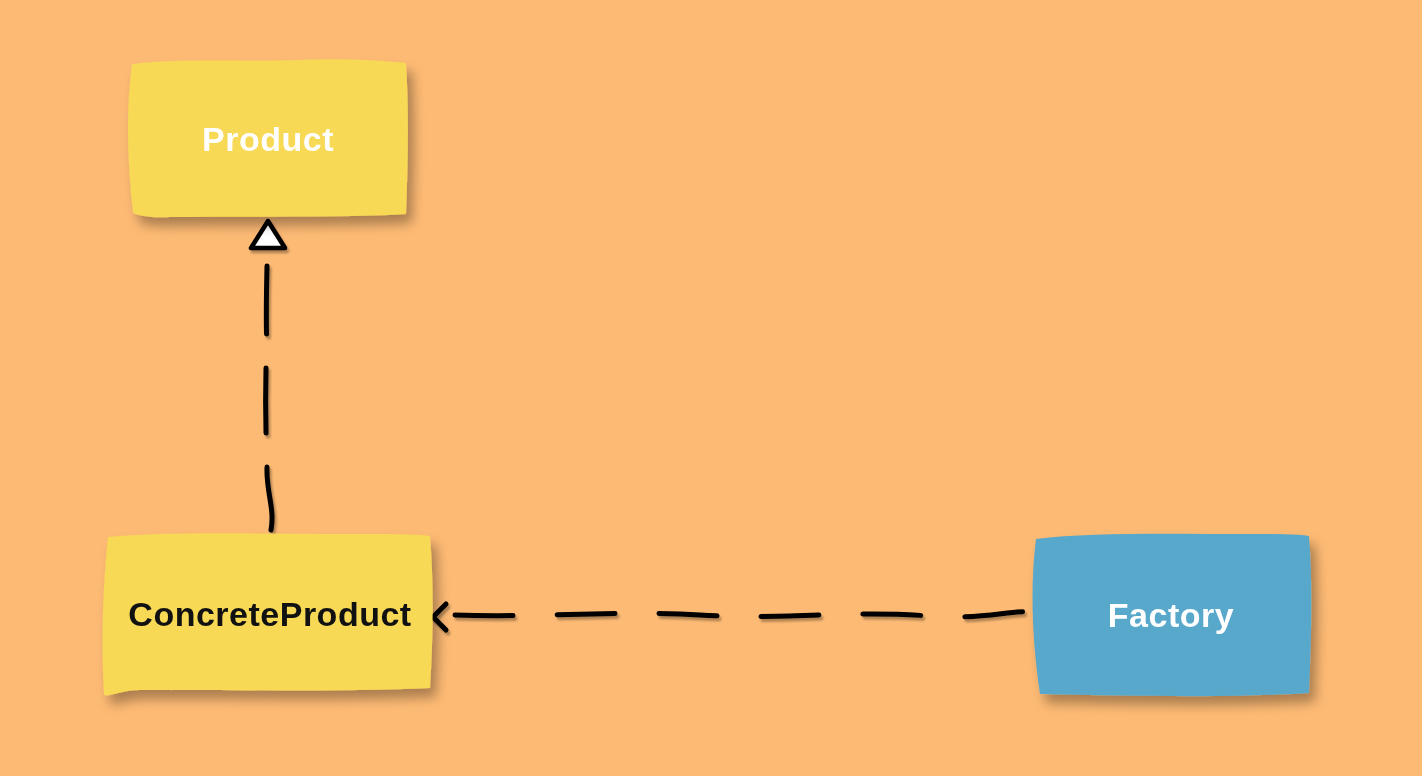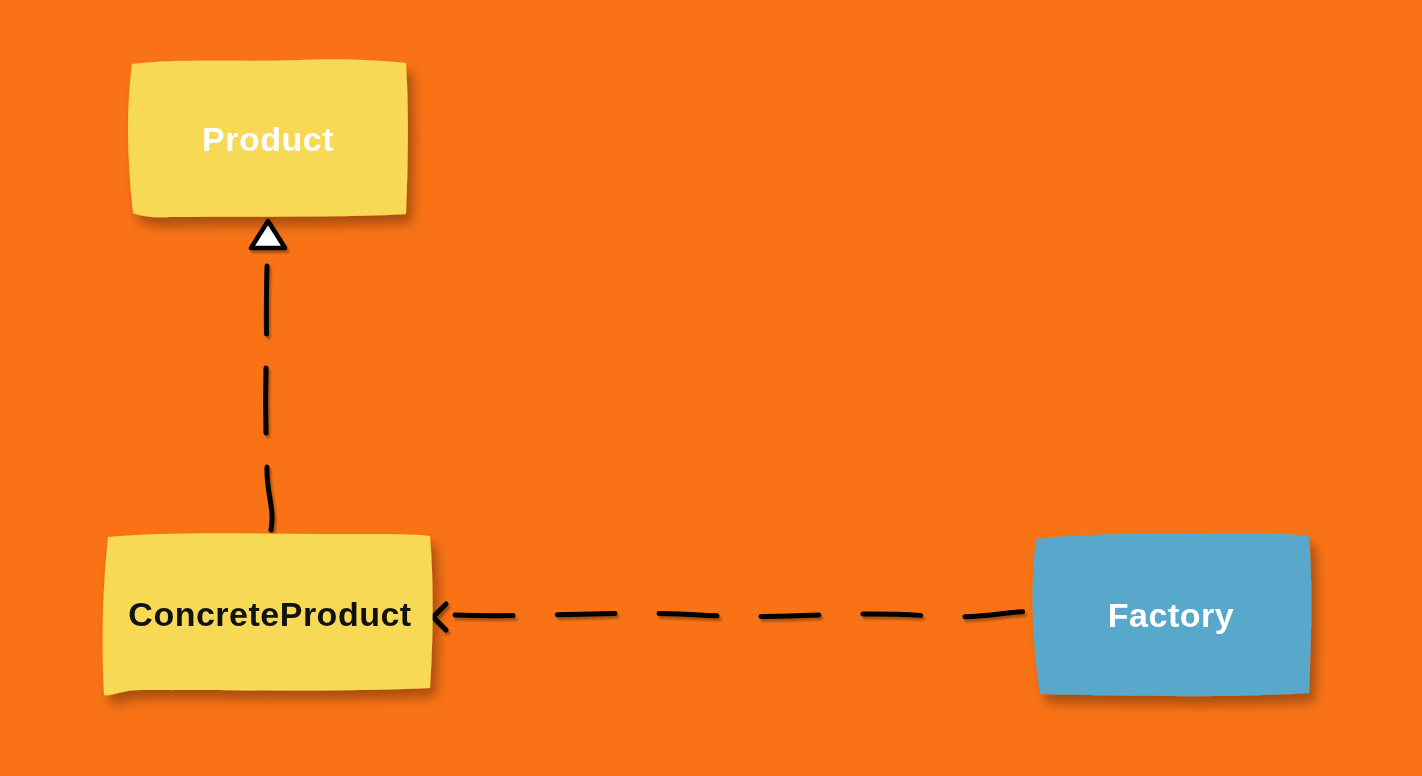--- a/index.html
+++ b/index.html
@@ -12,7 +12,7 @@
     position: relative;
     width: 1422px;
     height: 776px;
-    background: #f97316;
+    background: #fdba74;
     overflow: hidden;
   }
   svg { display: block; }

